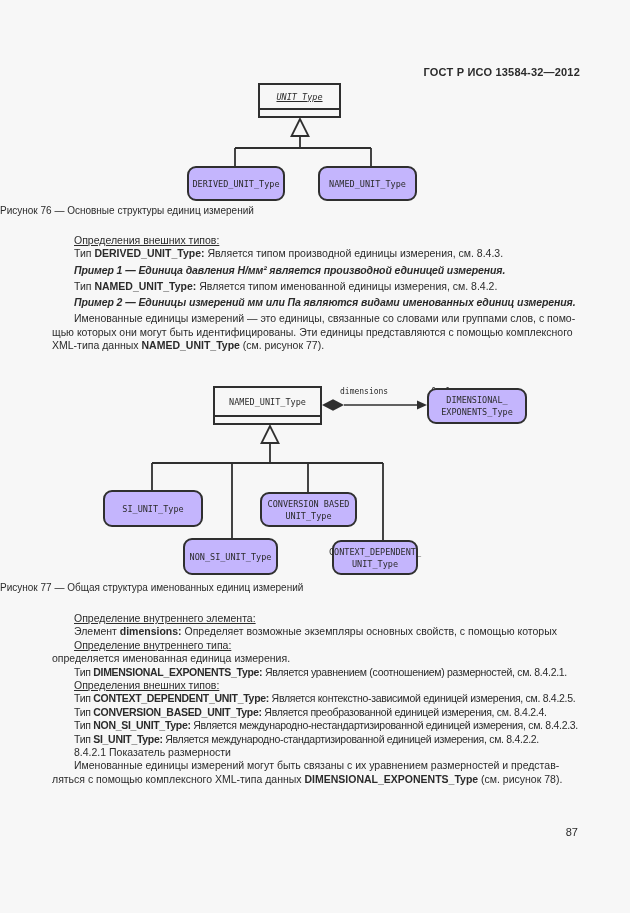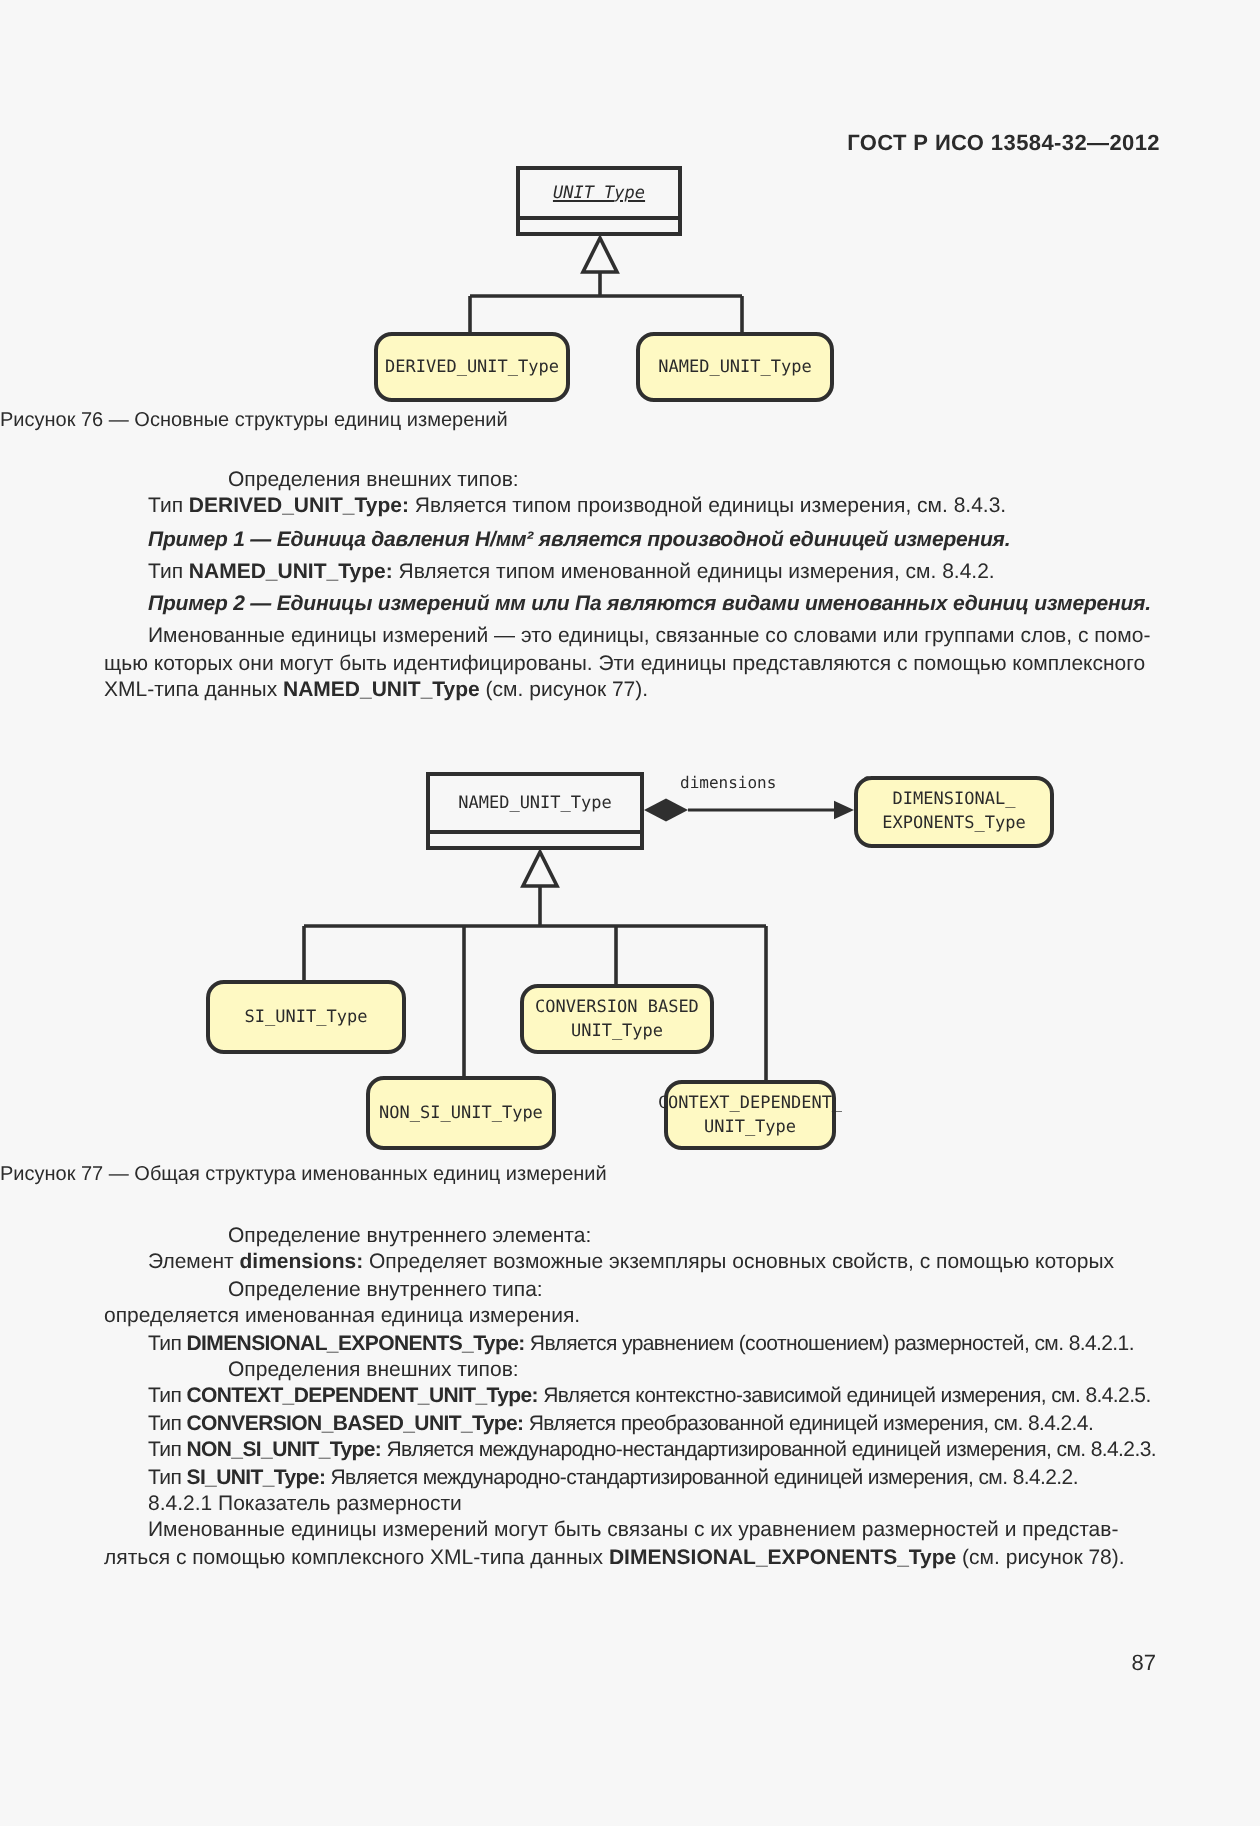--- a/index.html
+++ b/index.html
@@ -37,7 +37,7 @@
 
   
   .rbox{
-    position:absolute;border:2px solid #2f2f2f;border-radius:9px;background:#fef9c3;
+    position:absolute;border:2px solid #2f2f2f;border-radius:9px;background:#c4b5fd;
     display:flex;flex-direction:column;align-items:center;justify-content:center;
     font-family:"DejaVu Sans Mono",monospace;font-size:8.5px;line-height:12px;
     text-align:center;box-sizing:border-box;white-space:nowrap;

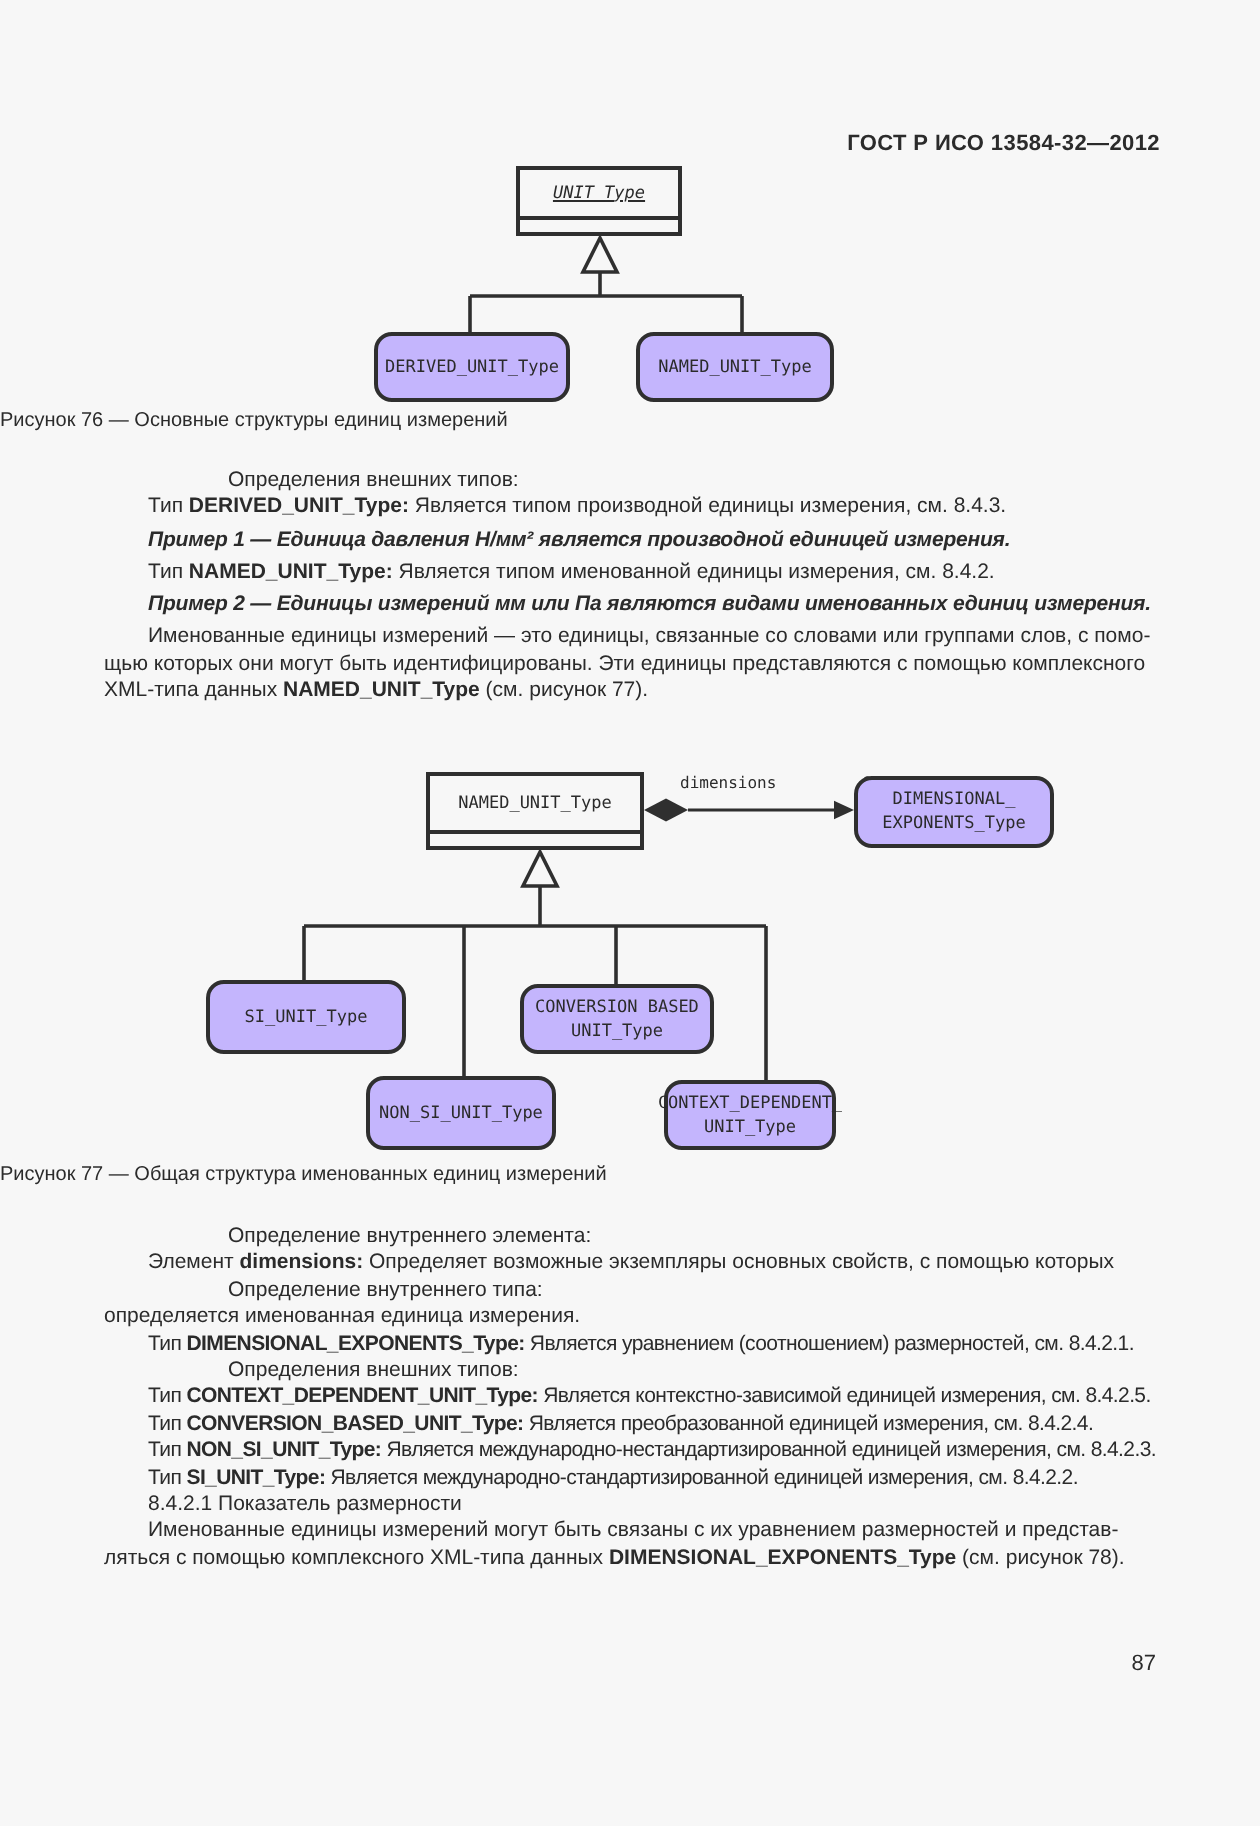--- a/index.html
+++ b/index.html
@@ -59,7 +59,7 @@
   }
   .line{white-space:nowrap;}
   .ind{text-indent:22px;}
-  .u{margin-left:40px;}
+  .u{text-decoration:underline;}
   .b{font-weight:bold;}
   .ex{font-weight:bold;font-style:italic;margin:2.8px 0;letter-spacing:-.1px;}
   .tight{letter-spacing:-.3px;}

